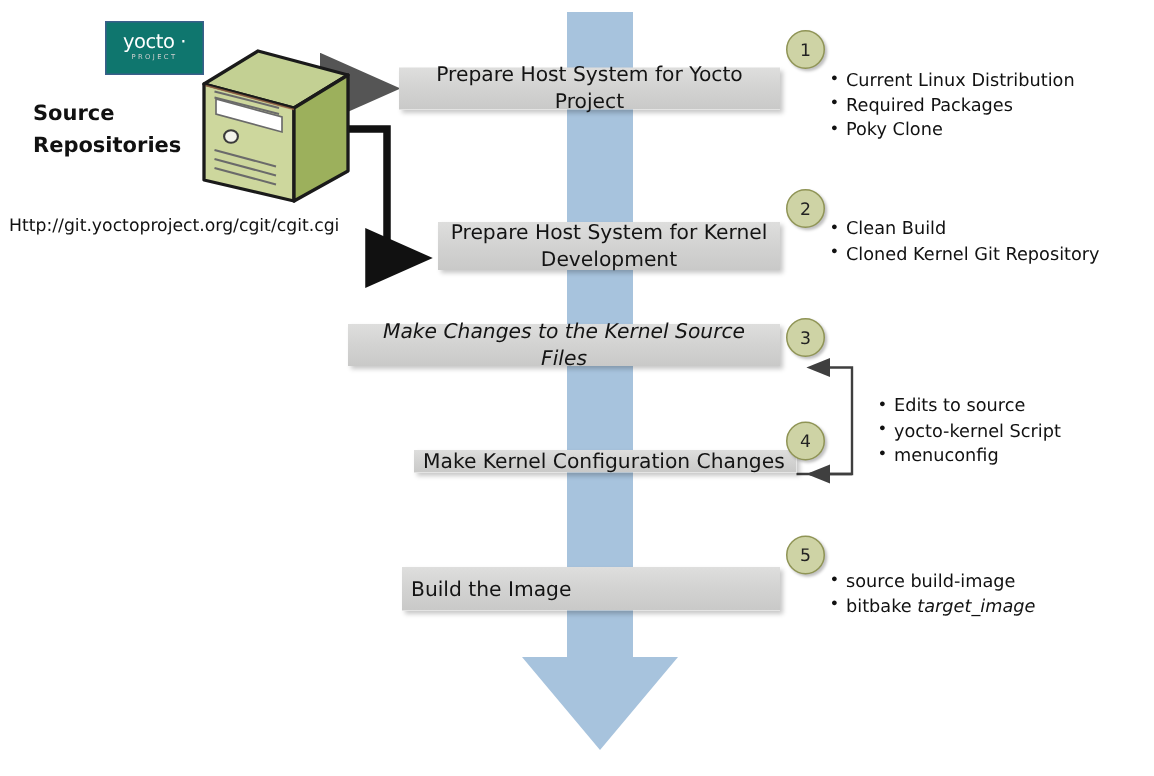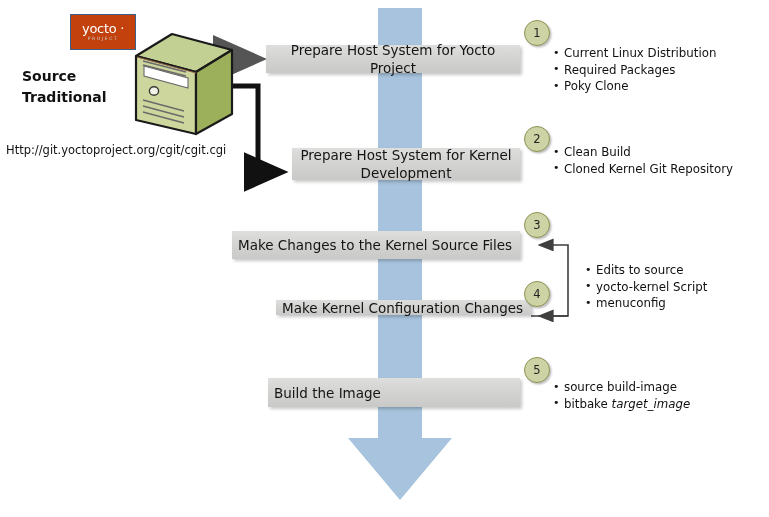--- a/index.html
+++ b/index.html
@@ -33,7 +33,7 @@
     top: 14px;
     width: 64px;
     height: 34px;
-    background: #c2410c;
+    background: #0f766e;
     border: 1px solid #3a5f8a;
     display: flex;
     flex-direction: column;

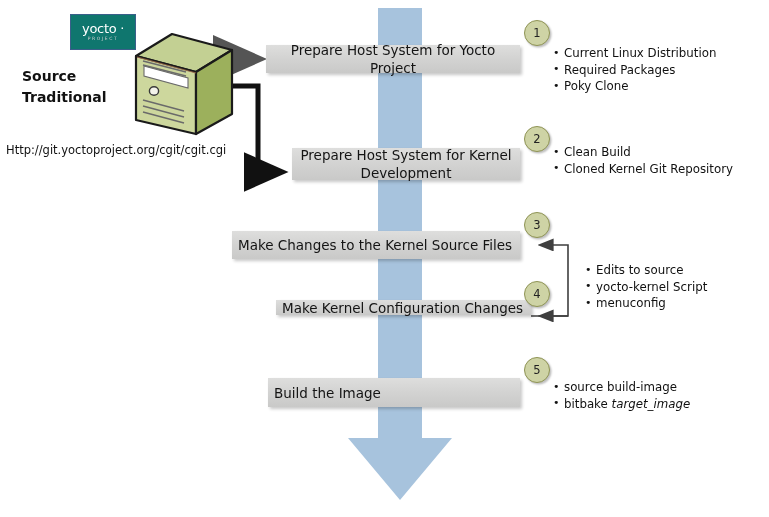--- a/index.html
+++ b/index.html
@@ -187,7 +187,7 @@
 
   <div class="src-label">
     <div>Source</div>
-    <div>Traditional</div>
+    <div>Repositories</div>
   </div>
   <div class="src-url">Http://git.yoctoproject.org/cgit/cgit.cgi</div>
 

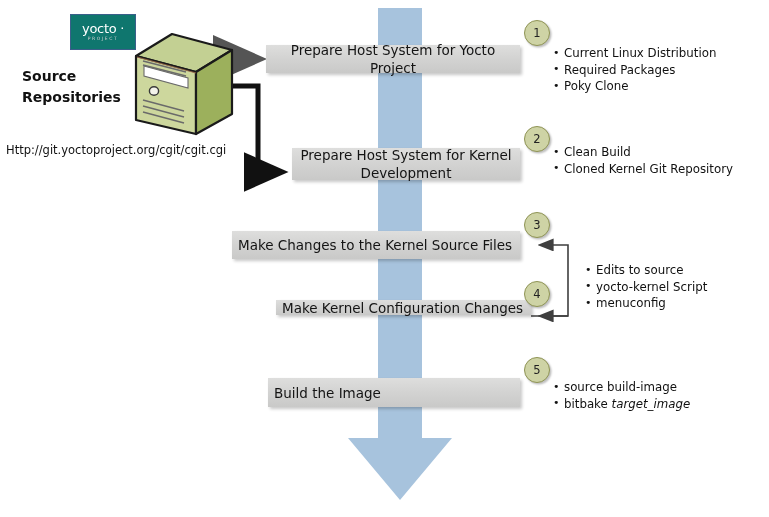--- a/index.html
+++ b/index.html
@@ -239,7 +239,7 @@
     </ul>
   </div>
 
-  <div class="pbox" style="left:232px; top:231px; width:288px; height:28px;">
+  <div class="pbox" style="left:232px; top:216px; width:288px; height:28px;font-style:italic;">
     <span>Make Changes to the Kernel Source Files</span>
   </div>
   <div class="step-circle" style="left:524px; top:212px;">

